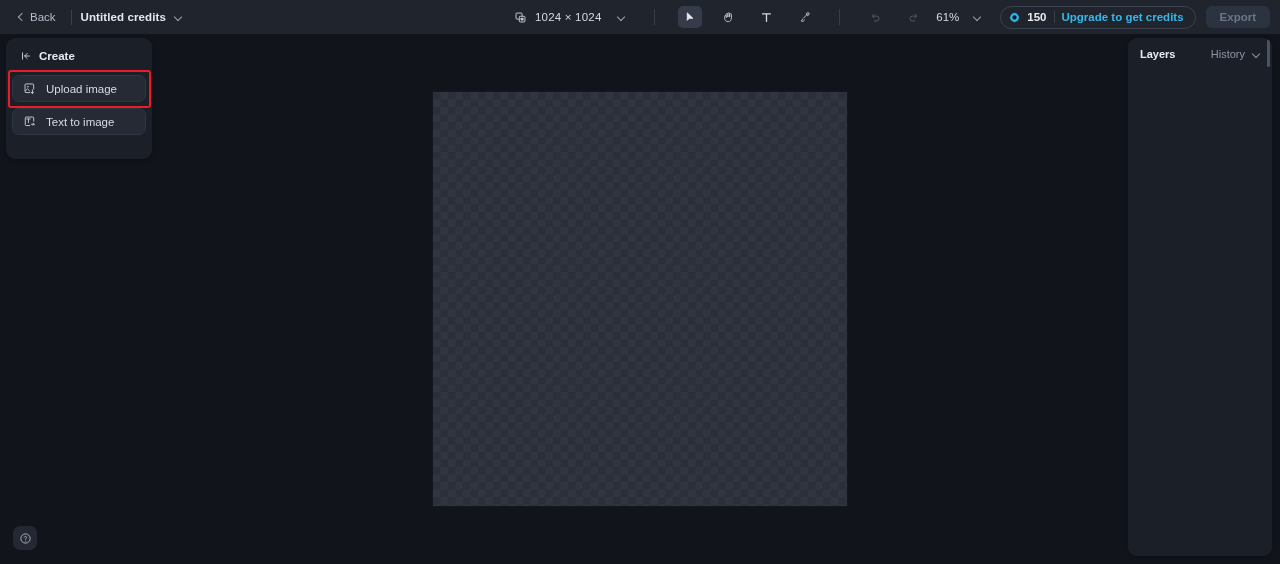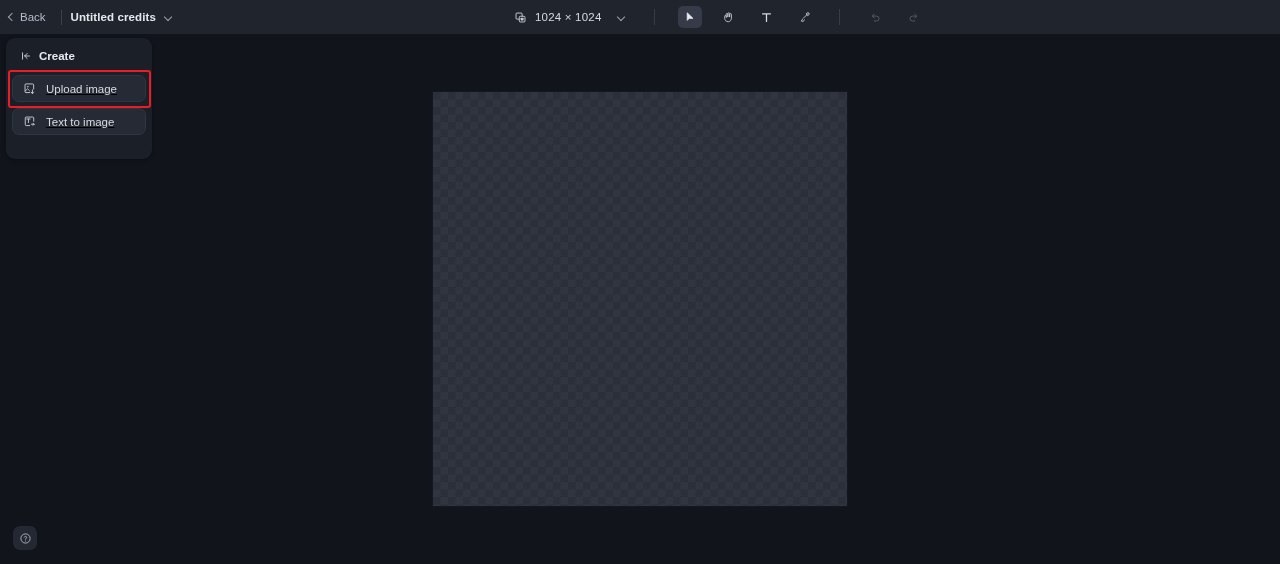--- a/index.html
+++ b/index.html
@@ -34,6 +34,7 @@
     position: absolute;
     left: 0; top: 0; height: 34px;
     display: flex; align-items: center;
+    padding-left: 10px;
     gap: 0px;
   }
 

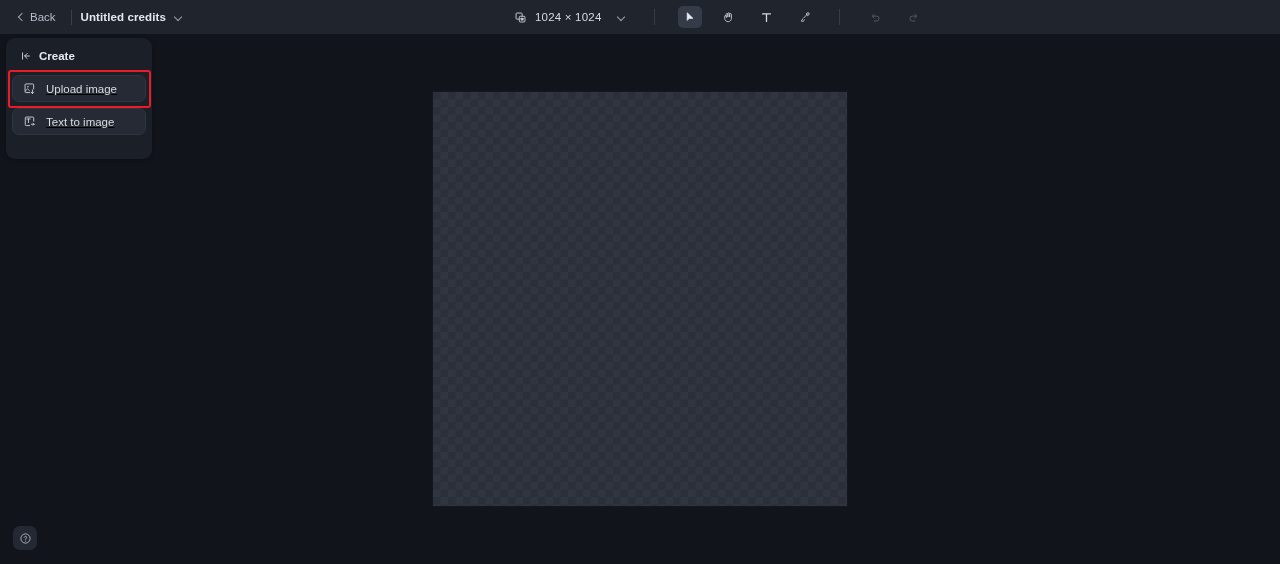--- a/index.html
+++ b/index.html
@@ -416,6 +416,27 @@
       </div>
     </div>
 
+    <div class="topbar-right">
+      <div class="zoom-btn">
+        <span class="zoom-text">61%</span>
+        <span class="chev-down"></span>
+      </div>
+
+      <div class="credit-pill">
+        <span>
+          <svg width="11" height="11" viewBox="0 0 16 16" fill="none">
+            <circle cx="8" cy="8" r="6.4" fill="#2bb8e6"></circle>
+            <circle cx="8" cy="8" r="3.1" fill="#141922"></circle>
+            <path d="M8 1.6v2.1M8 12.3v2.1M1.6 8h2.1M12.3 8h2.1" stroke="#2bb8e6" stroke-width="1.1" stroke-linecap="round"></path>
+          </svg>
+        </span>
+        <span class="credit-count">150</span>
+        <span class="credit-sep"></span>
+        <span class="upgrade-link">Upgrade to get credits</span>
+      </div>
+
+      <div class="export-btn">Export</div>
+    </div>
   </div>
 
   <div class="canvas-area">

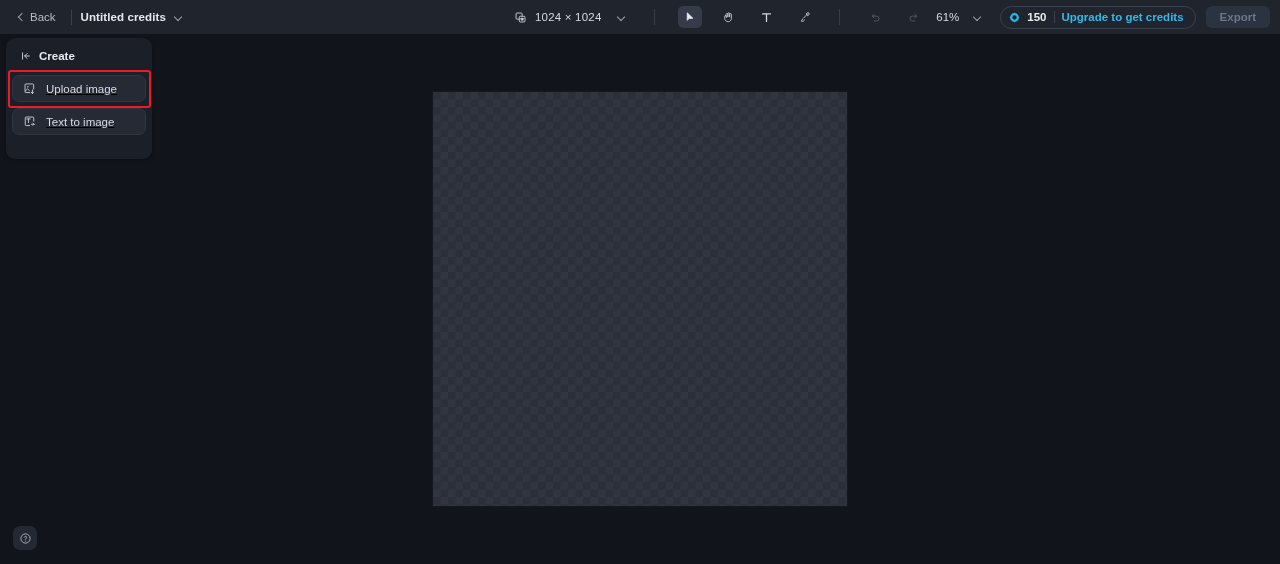--- a/index.html
+++ b/index.html
@@ -492,6 +492,17 @@
     </span>
   </div>
 
+  <div class="right-panel">
+    <div class="right-panel-header">
+      <span class="tab-layers">Layers</span>
+      <span class="tab-history">
+        <span>History</span>
+        <span class="chev-down"></span>
+      </span>
+    </div>
+    <div class="right-panel-body"></div>
+    <div class="panel-scrollbar"></div>
+  </div>
 
 </div>
 

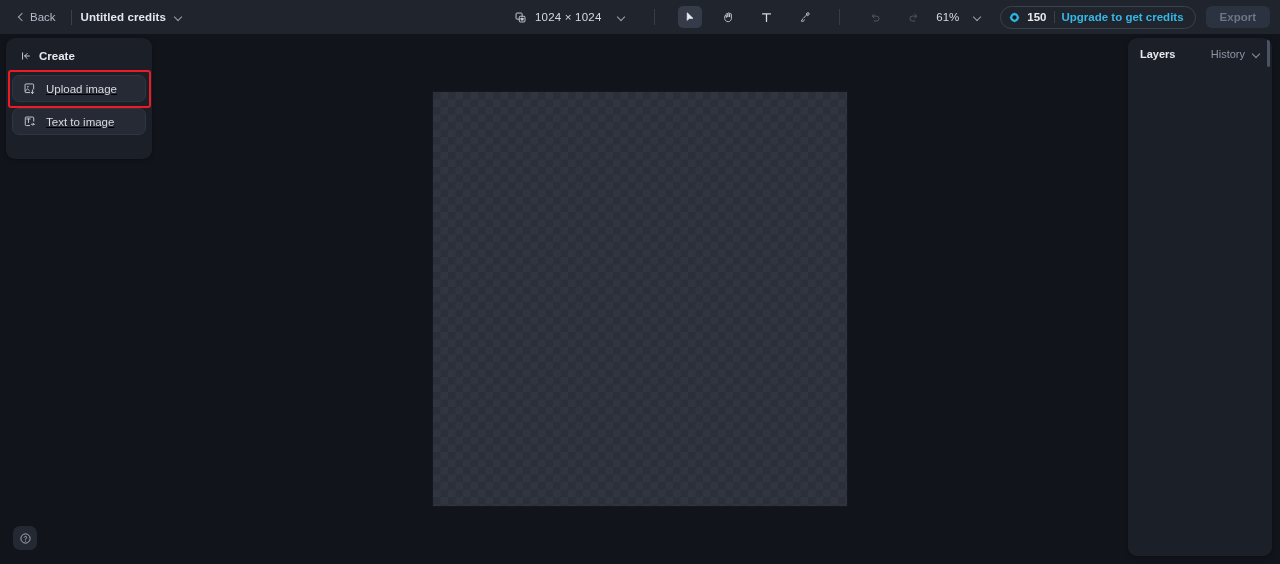--- a/index.html
+++ b/index.html
@@ -219,7 +219,6 @@
     background: #252a35;
     border: 1px solid #2f3542;
     cursor: pointer;
-    text-decoration: underline;
   }
   .create-item .item-label {
     color: #d7dae1;

